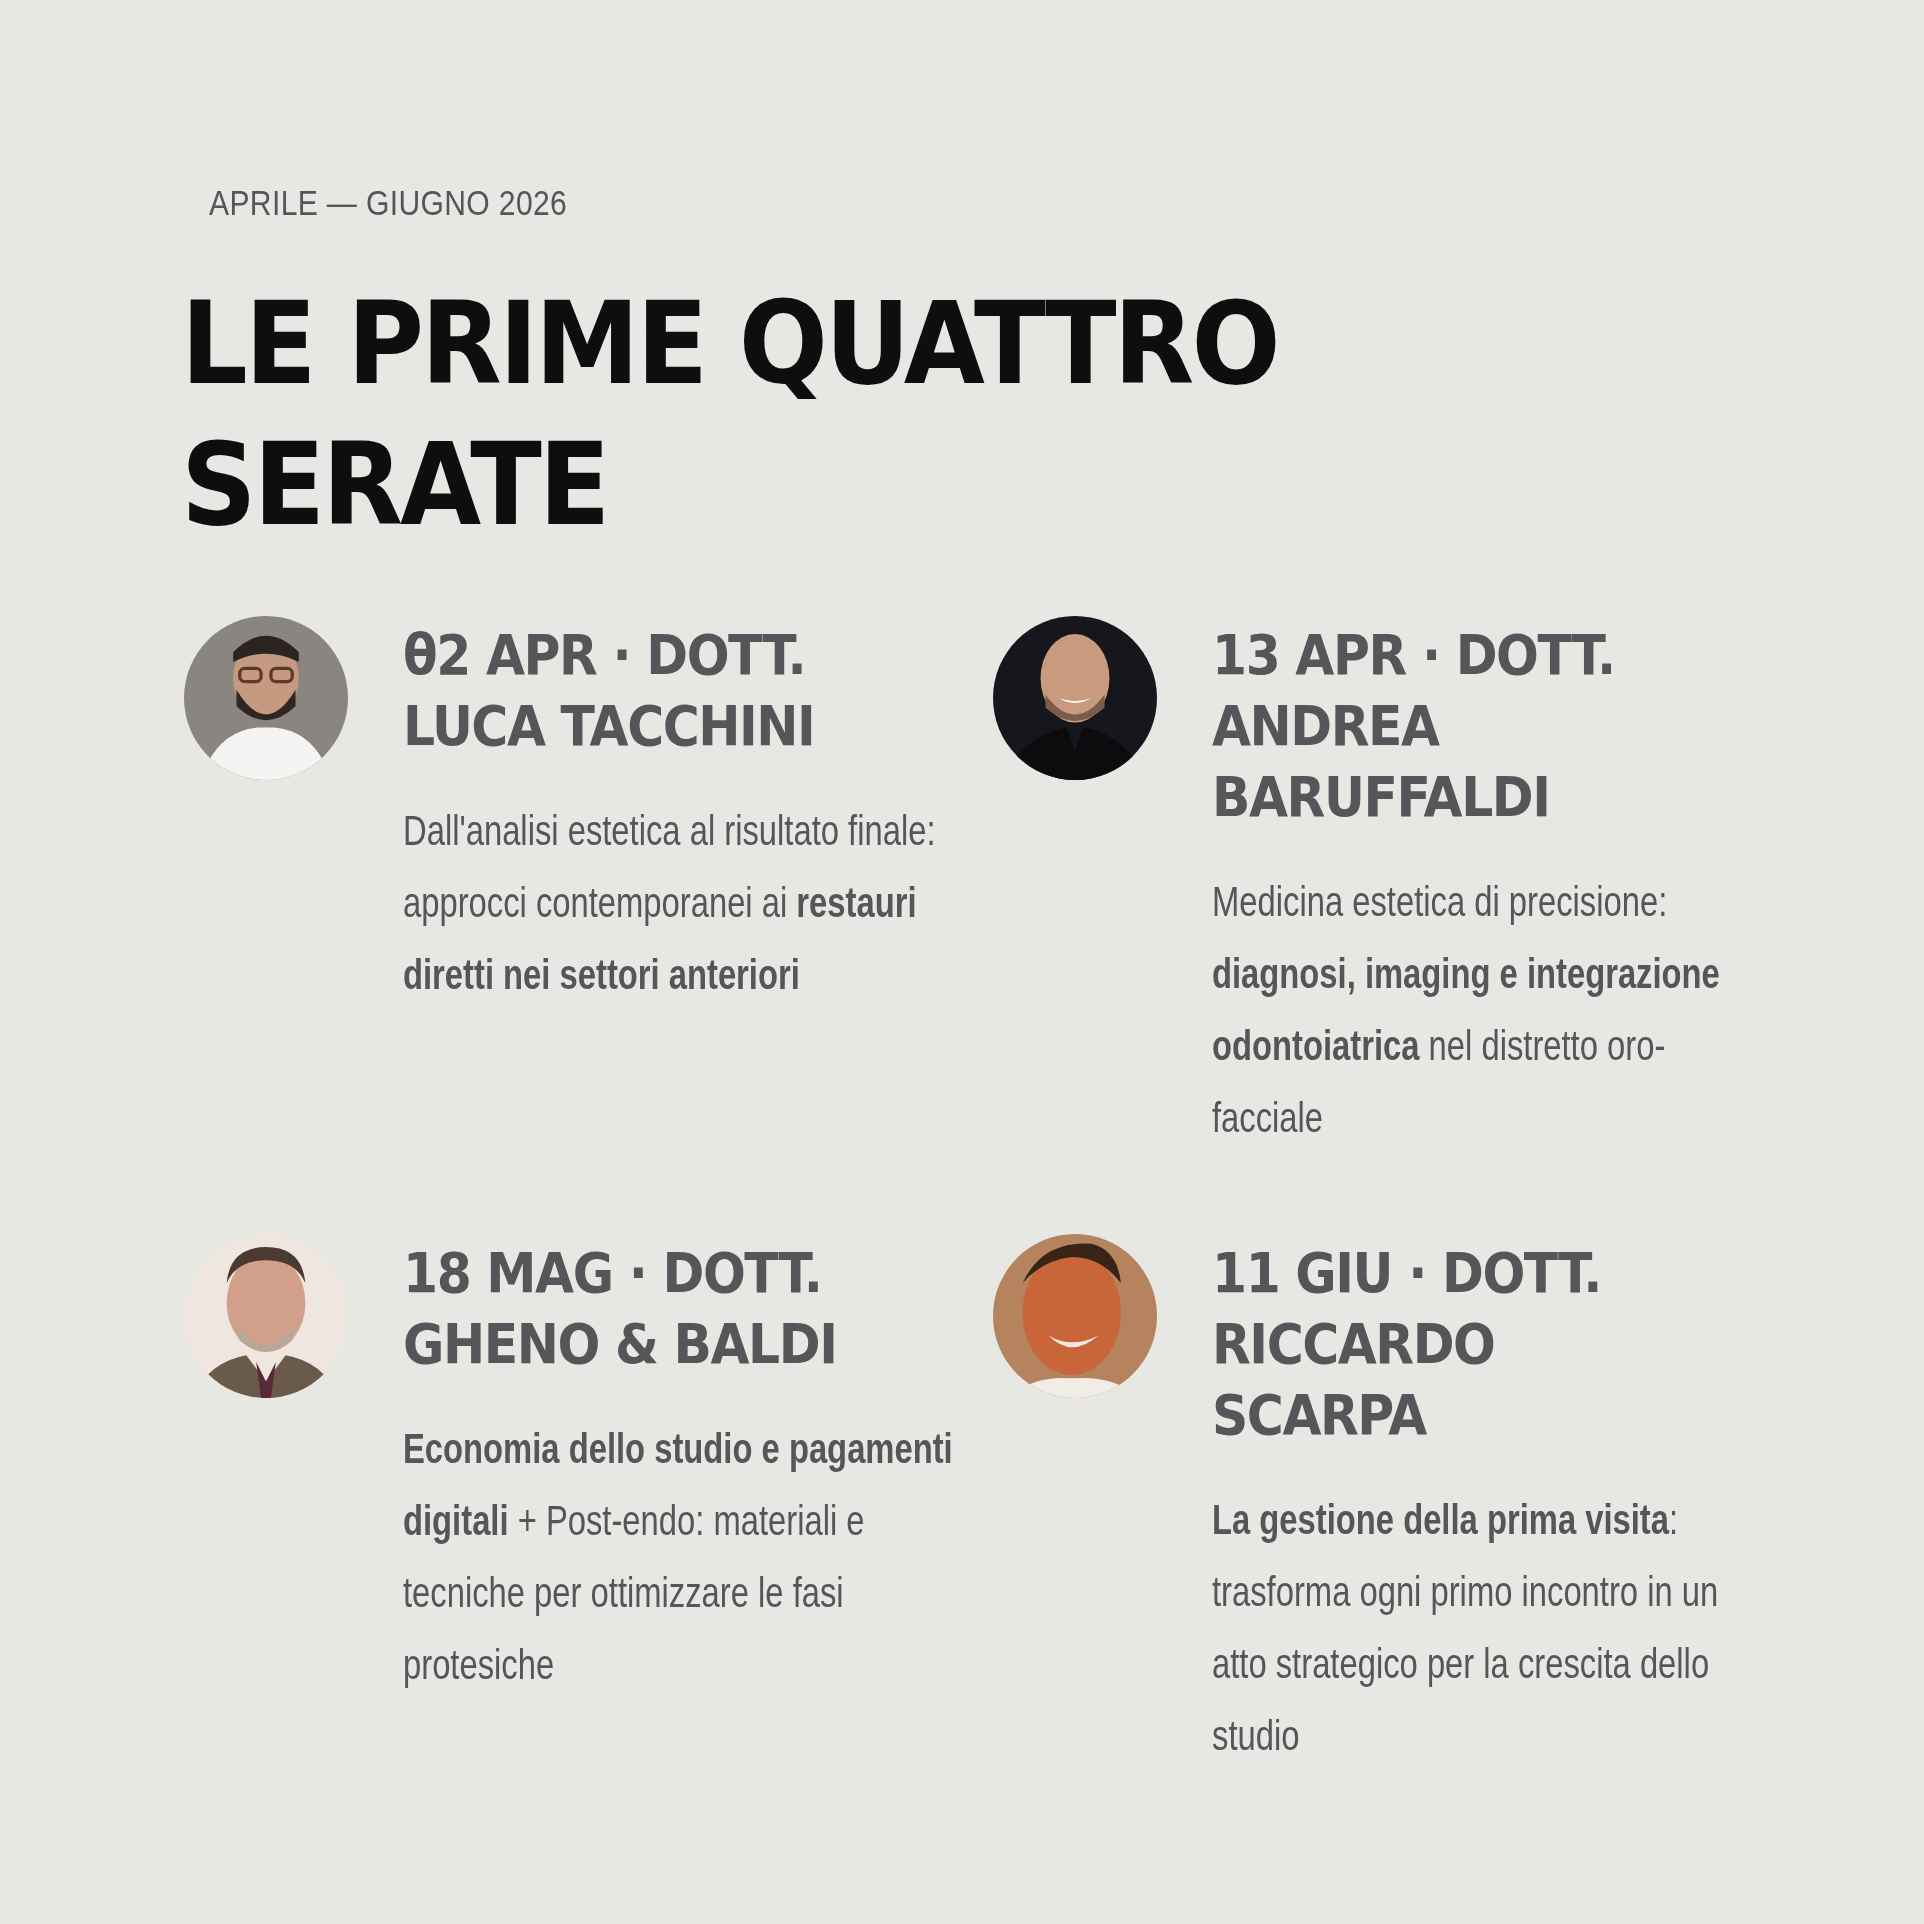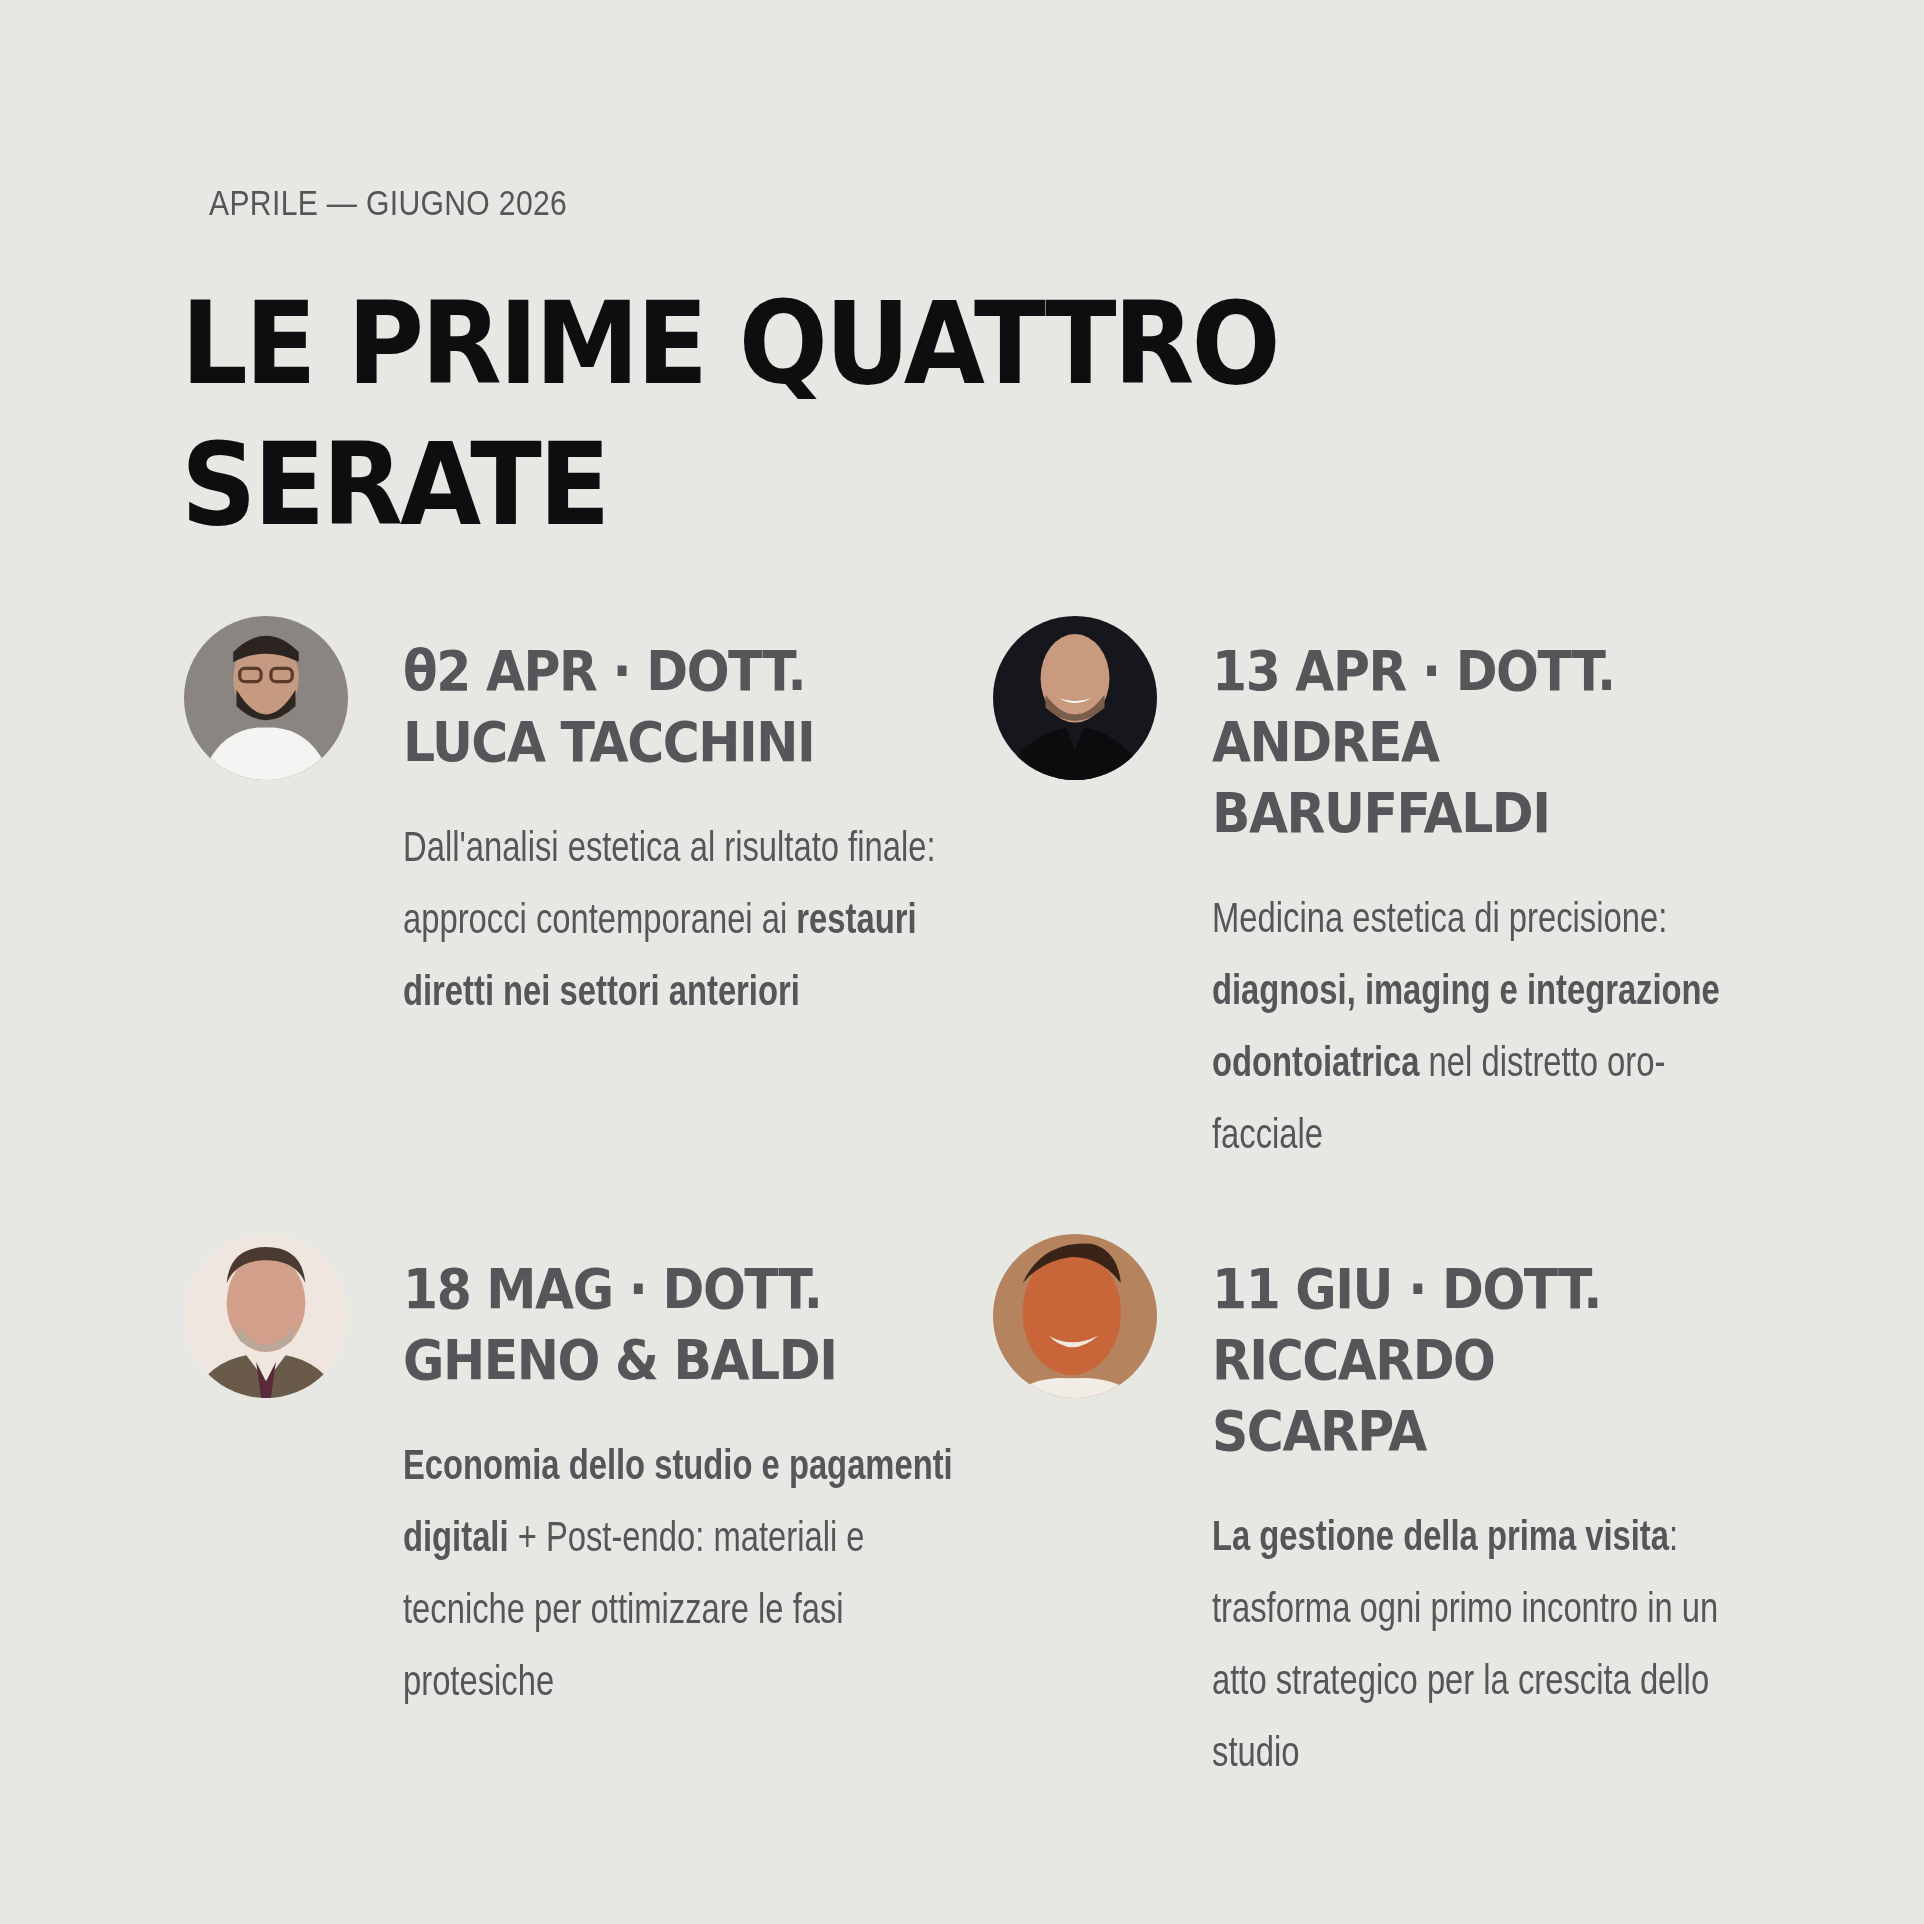--- a/index.html
+++ b/index.html
@@ -24,7 +24,7 @@
     overflow:hidden;
   }
   .avatar svg { width:100%; height:100%; display:block; }
-  .card-text { position:absolute; left:219px; top:16px; width:545px; }
+  .card-text { position:absolute; left:219px; top:0; width:545px; }
   .card-heading {
     margin:0; font-family:"DejaVu Sans", sans-serif; font-weight:bold;
     font-size:56px; line-height:71px; color:#55565a; letter-spacing:-1.6px;

